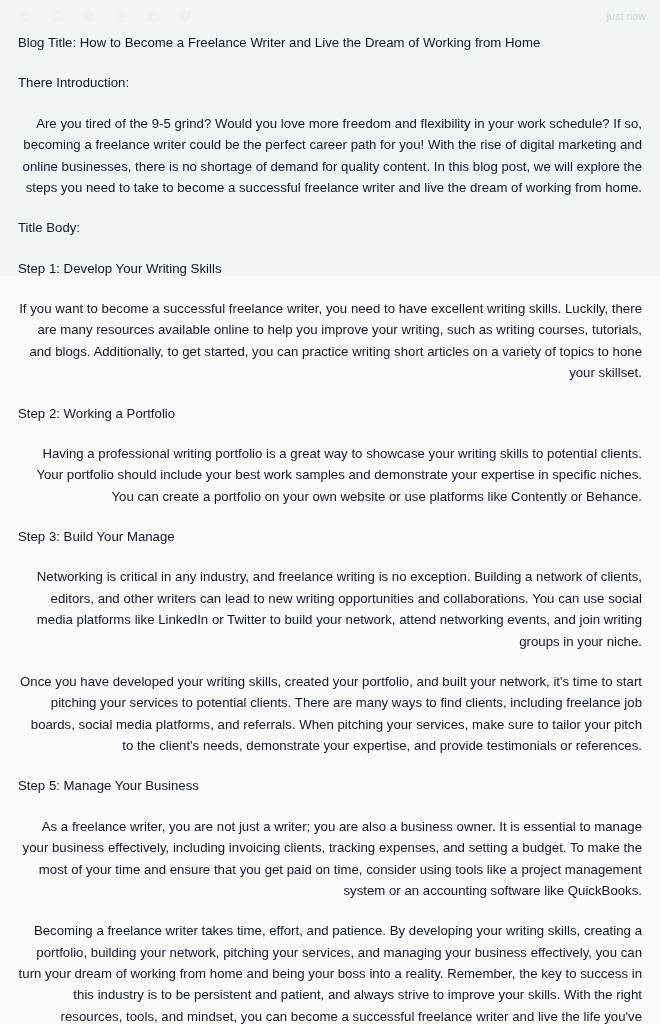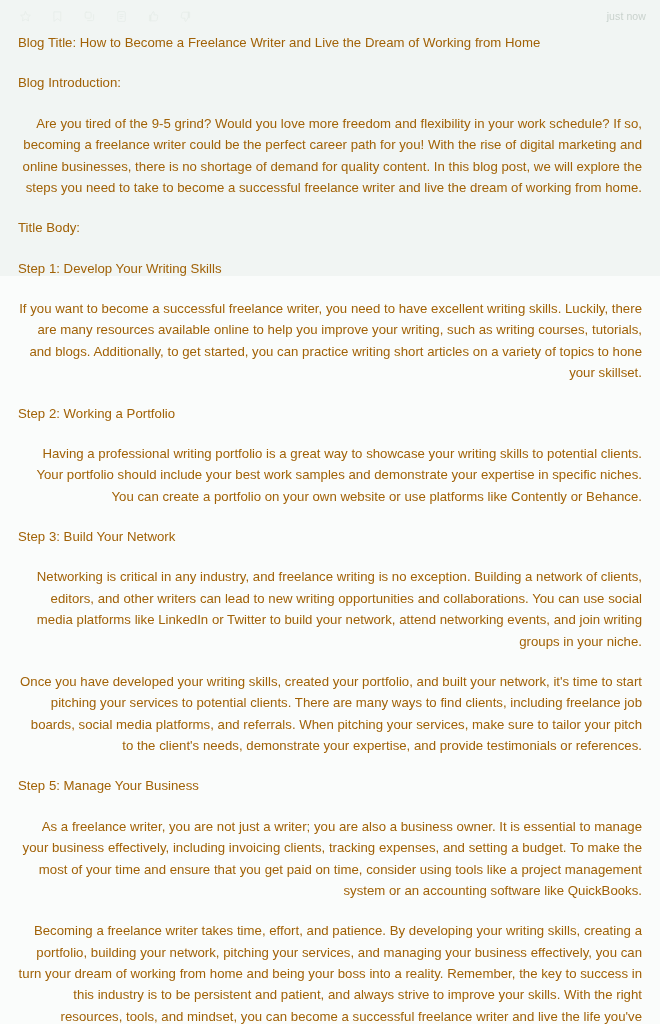--- a/index.html
+++ b/index.html
@@ -90,7 +90,7 @@
   }
   .article p {
     margin: 0 0 19px 0;
-    color: #a16207;
+    color: #0f172a;
     letter-spacing: 0.02px;
   }
   .article p.heading {

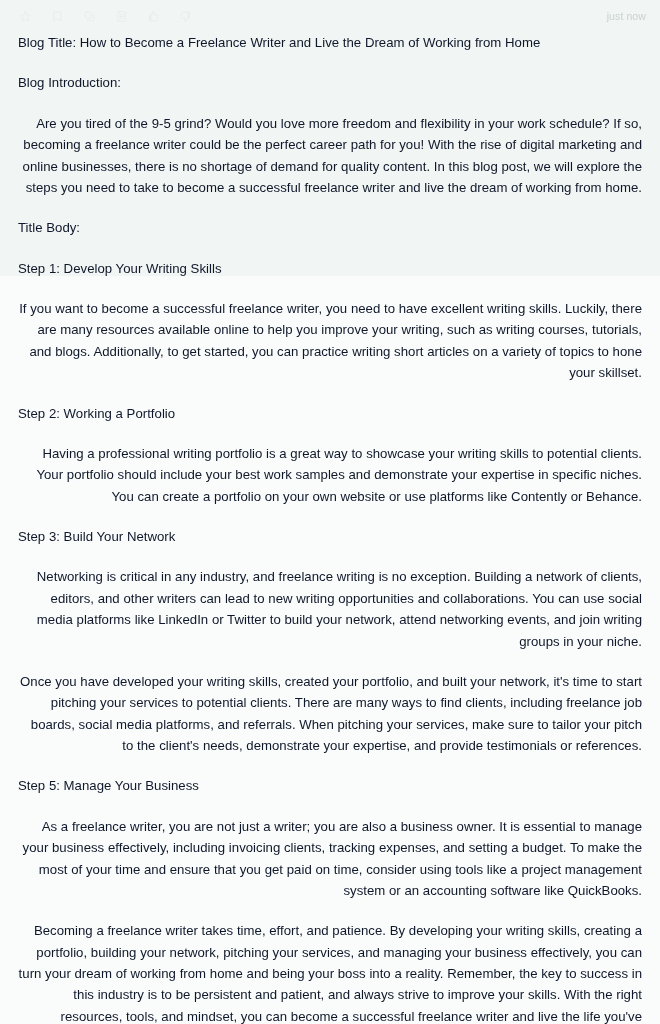--- a/index.html
+++ b/index.html
@@ -164,7 +164,7 @@
 
     <div class="article">
       <p class="heading">Blog Title: How to Become a Freelance Writer and Live the Dream of Working from Home</p>
-      <p class="heading">Blog Introduction:</p>
+      <p class="heading">There Introduction:</p>
       <p class="para">Are you tired of the 9-5 grind? Would you love more freedom and flexibility in your work schedule? If so, becoming a freelance writer could be the perfect career path for you! With the rise of digital marketing and online businesses, there is no shortage of demand for quality content. In this blog post, we will explore the steps you need to take to become a successful freelance writer and live the dream of working from home.</p>
       <p class="heading">Title Body:</p>
       <p class="heading">Step 1: Develop Your Writing Skills</p>

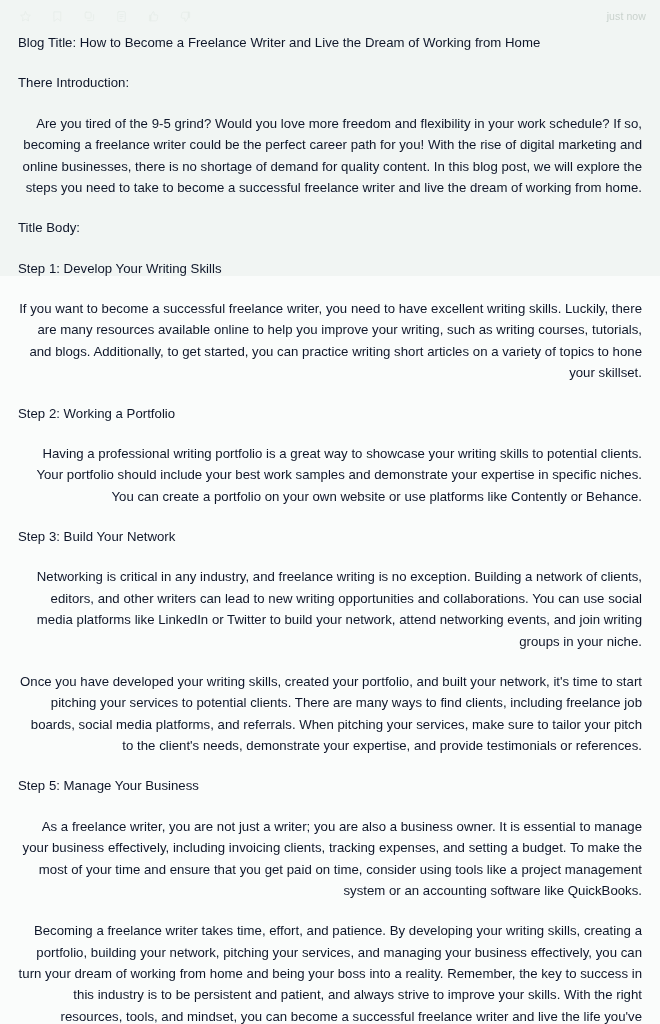--- a/index.html
+++ b/index.html
@@ -171,7 +171,7 @@
       <p class="para">If you want to become a successful freelance writer, you need to have excellent writing skills. Luckily, there are many resources available online to help you improve your writing, such as writing courses, tutorials, and blogs. Additionally, to get started, you can practice writing short articles on a variety of topics to hone your skillset.</p>
       <p class="heading">Step 2: Working a Portfolio</p>
       <p class="para">Having a professional writing portfolio is a great way to showcase your writing skills to potential clients. Your portfolio should include your best work samples and demonstrate your expertise in specific niches. You can create a portfolio on your own website or use platforms like Contently or Behance.</p>
-      <p class="heading">Step 3: Build Your Network</p>
+      <p class="heading">Step 3: Build Your Manage</p>
       <p class="para">Networking is critical in any industry, and freelance writing is no exception. Building a network of clients, editors, and other writers can lead to new writing opportunities and collaborations. You can use social media platforms like LinkedIn or Twitter to build your network, attend networking events, and join writing groups in your niche.</p>
       <p class="para">Once you have developed your writing skills, created your portfolio, and built your network, it's time to start pitching your services to potential clients. There are many ways to find clients, including freelance job boards, social media platforms, and referrals. When pitching your services, make sure to tailor your pitch to the client's needs, demonstrate your expertise, and provide testimonials or references.</p>
       <p class="heading">Step 5: Manage Your Business</p>

